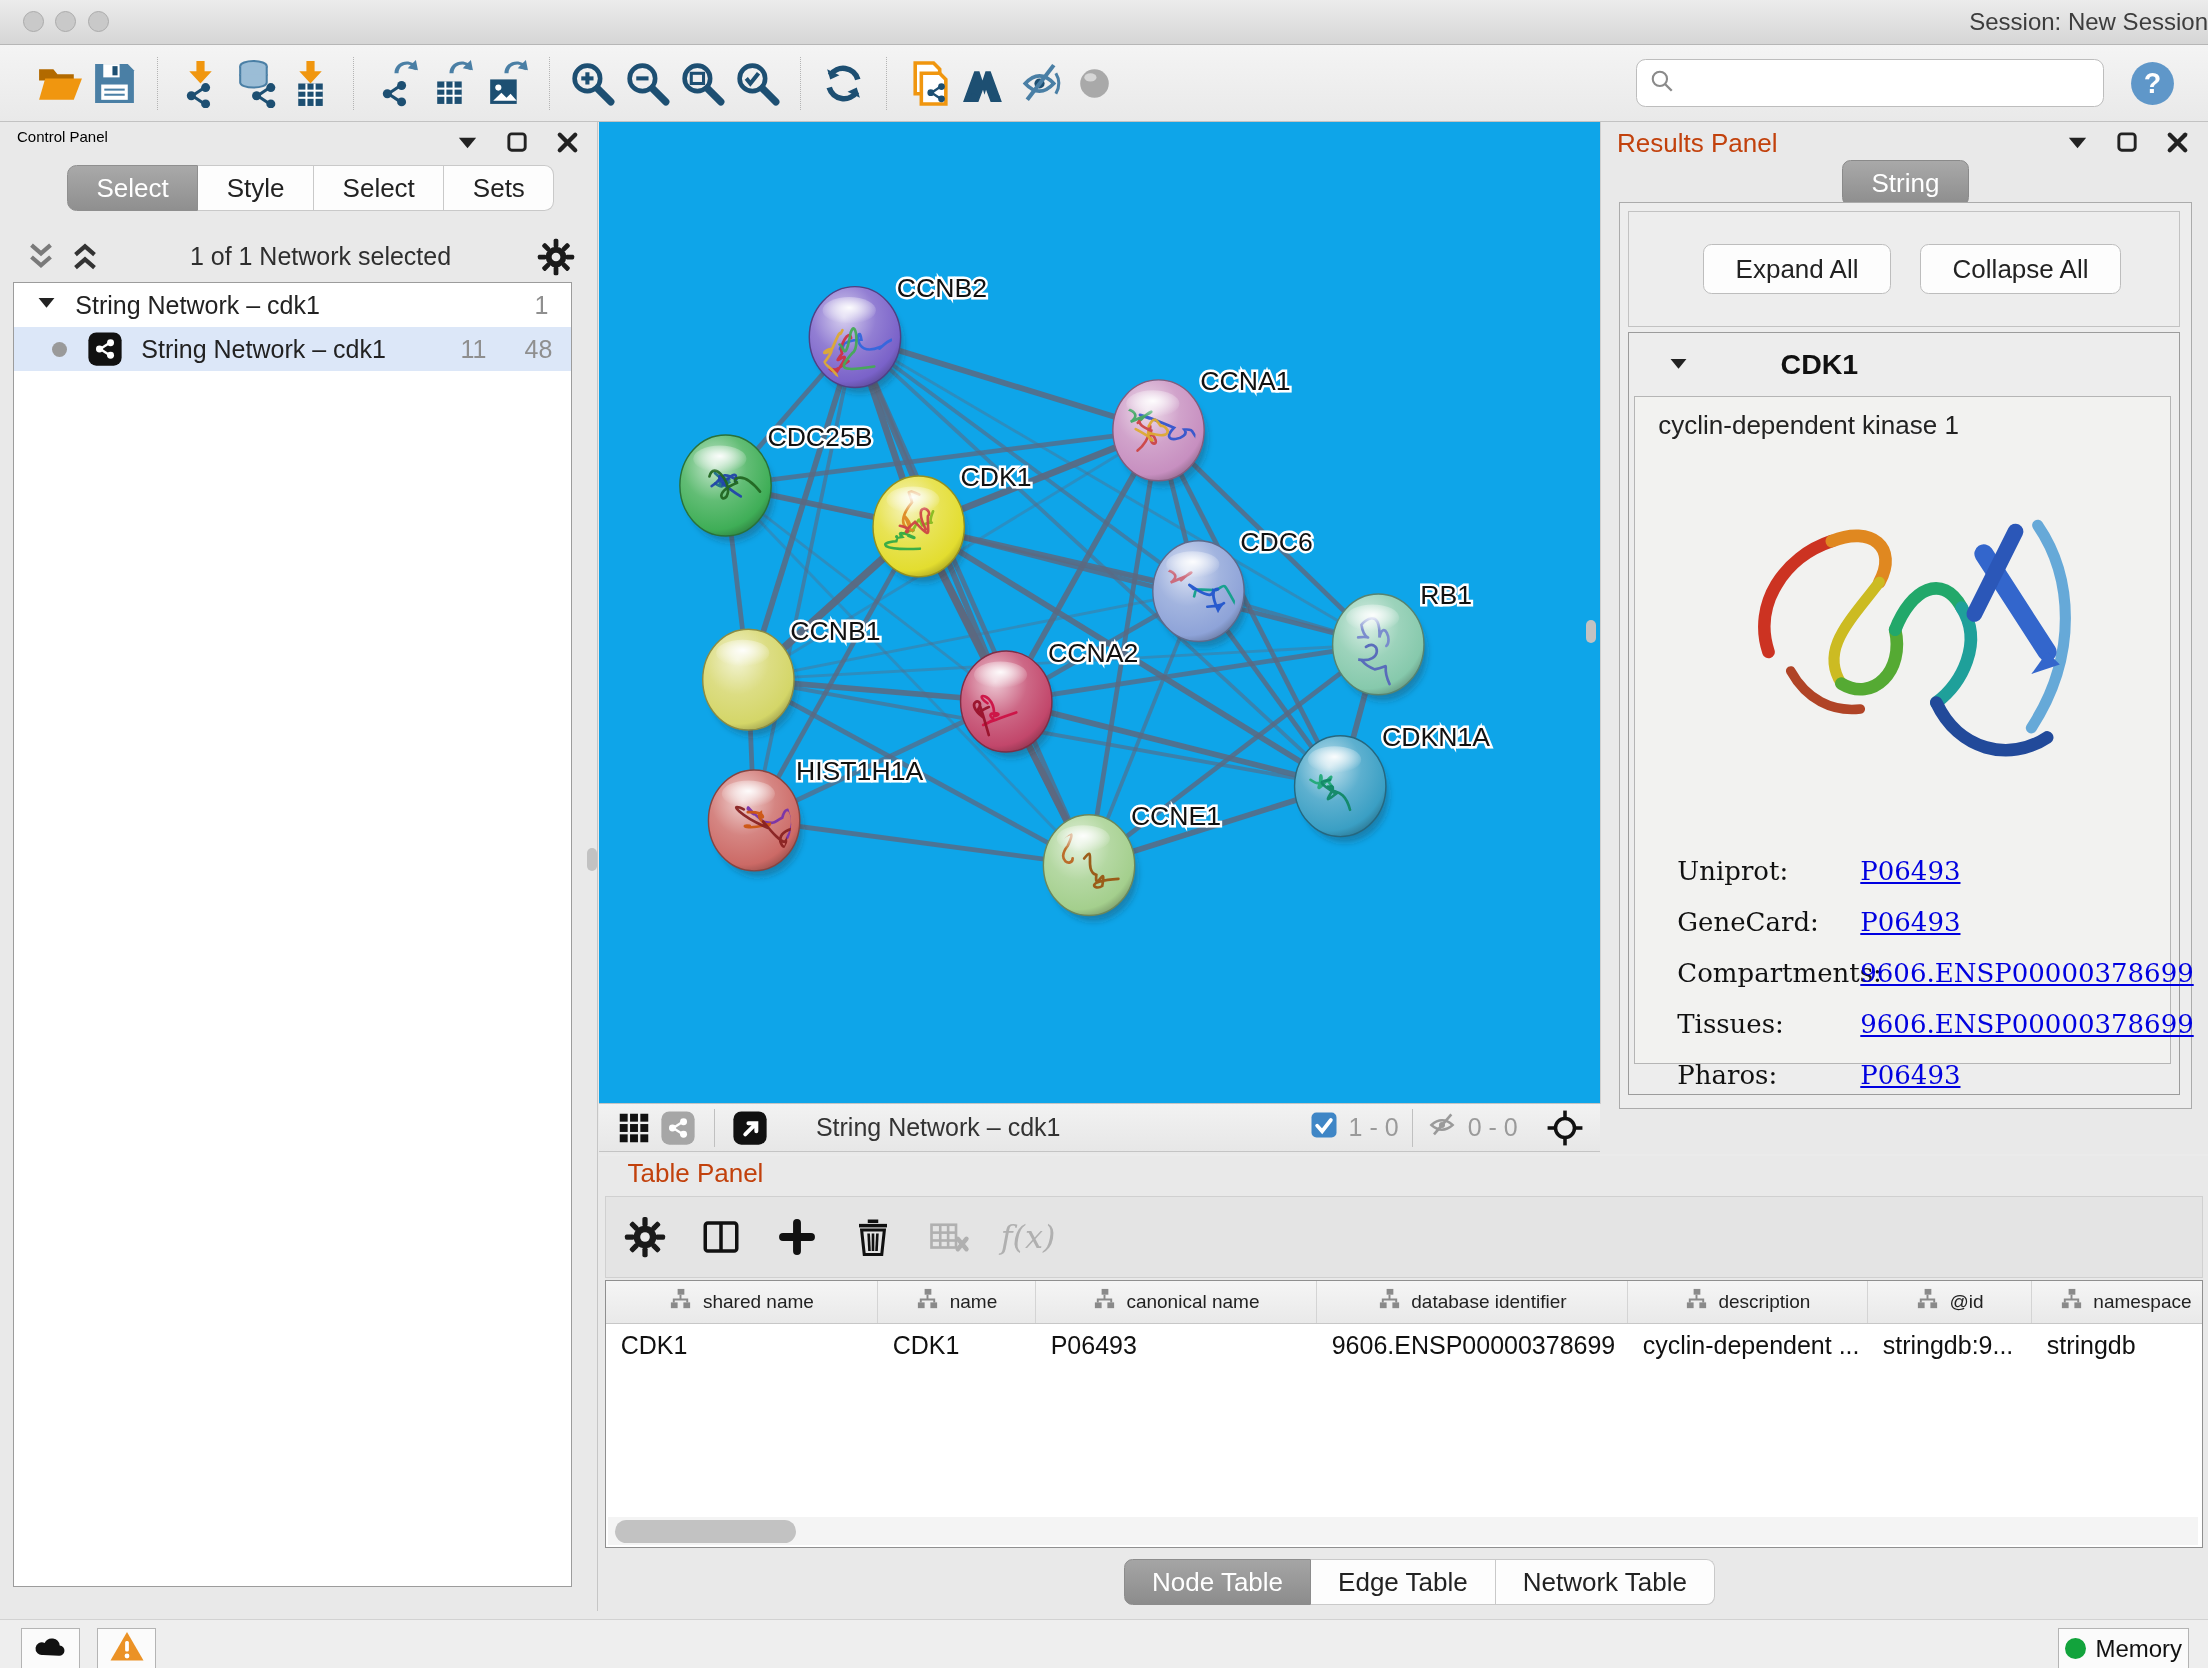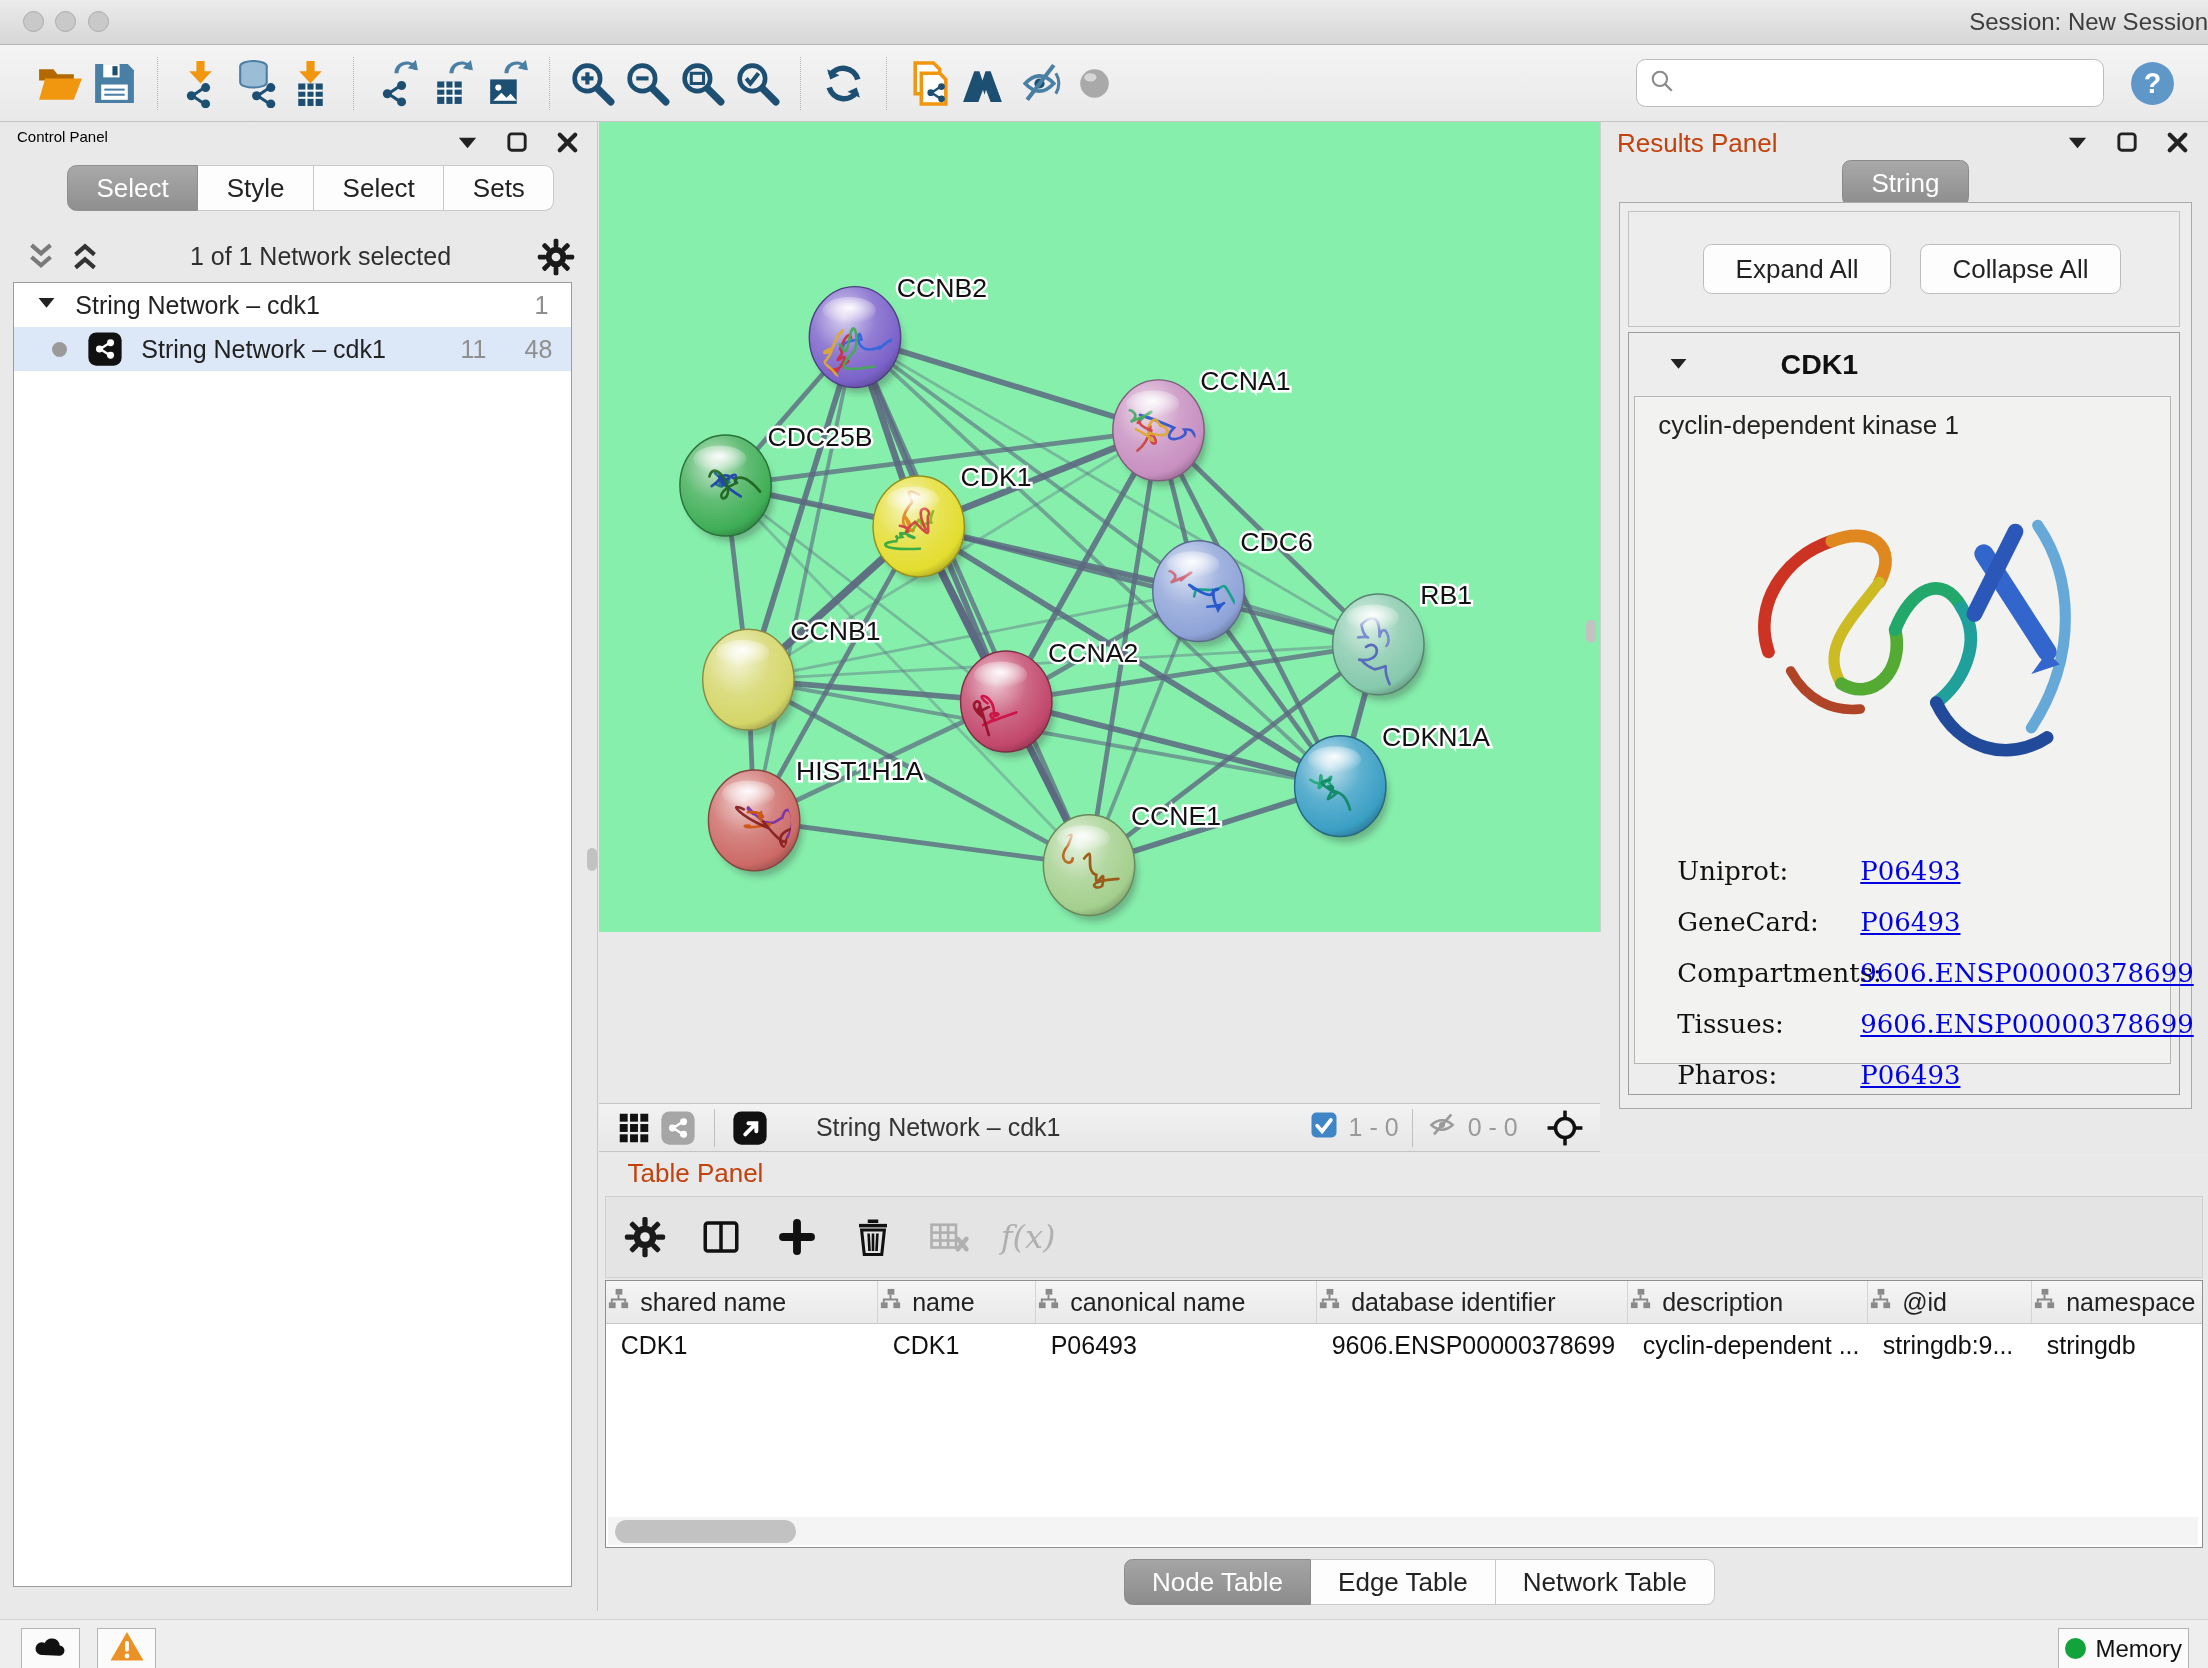--- a/index.html
+++ b/index.html
@@ -41,7 +41,7 @@
   .tree-row.selected{background:#dce7f8;}
   .tree-count{color:#8f8f8f;}
   
-  #canvas{left:599px;top:122px;width:1001px;height:810px;background:#86efac;border-right:1.9px solid #cfcfcf;}
+  #canvas{left:599px;top:122px;width:1001px;height:982px;background:#0ea5e9;border-right:1.9px solid #cfcfcf;}
   #net-toolbar{left:599px;top:1103px;width:1001px;height:49px;background:linear-gradient(#f2f2f2,#e7e7e7);
     border-top:1px solid #c4c4c4;border-bottom:1px solid #c4c4c4;display:flex;align-items:center;padding:0 13.3px;box-sizing:border-box;}
   .nbtn{width:44px;height:44px;display:flex;align-items:center;justify-content:center;flex:0 0 auto;}

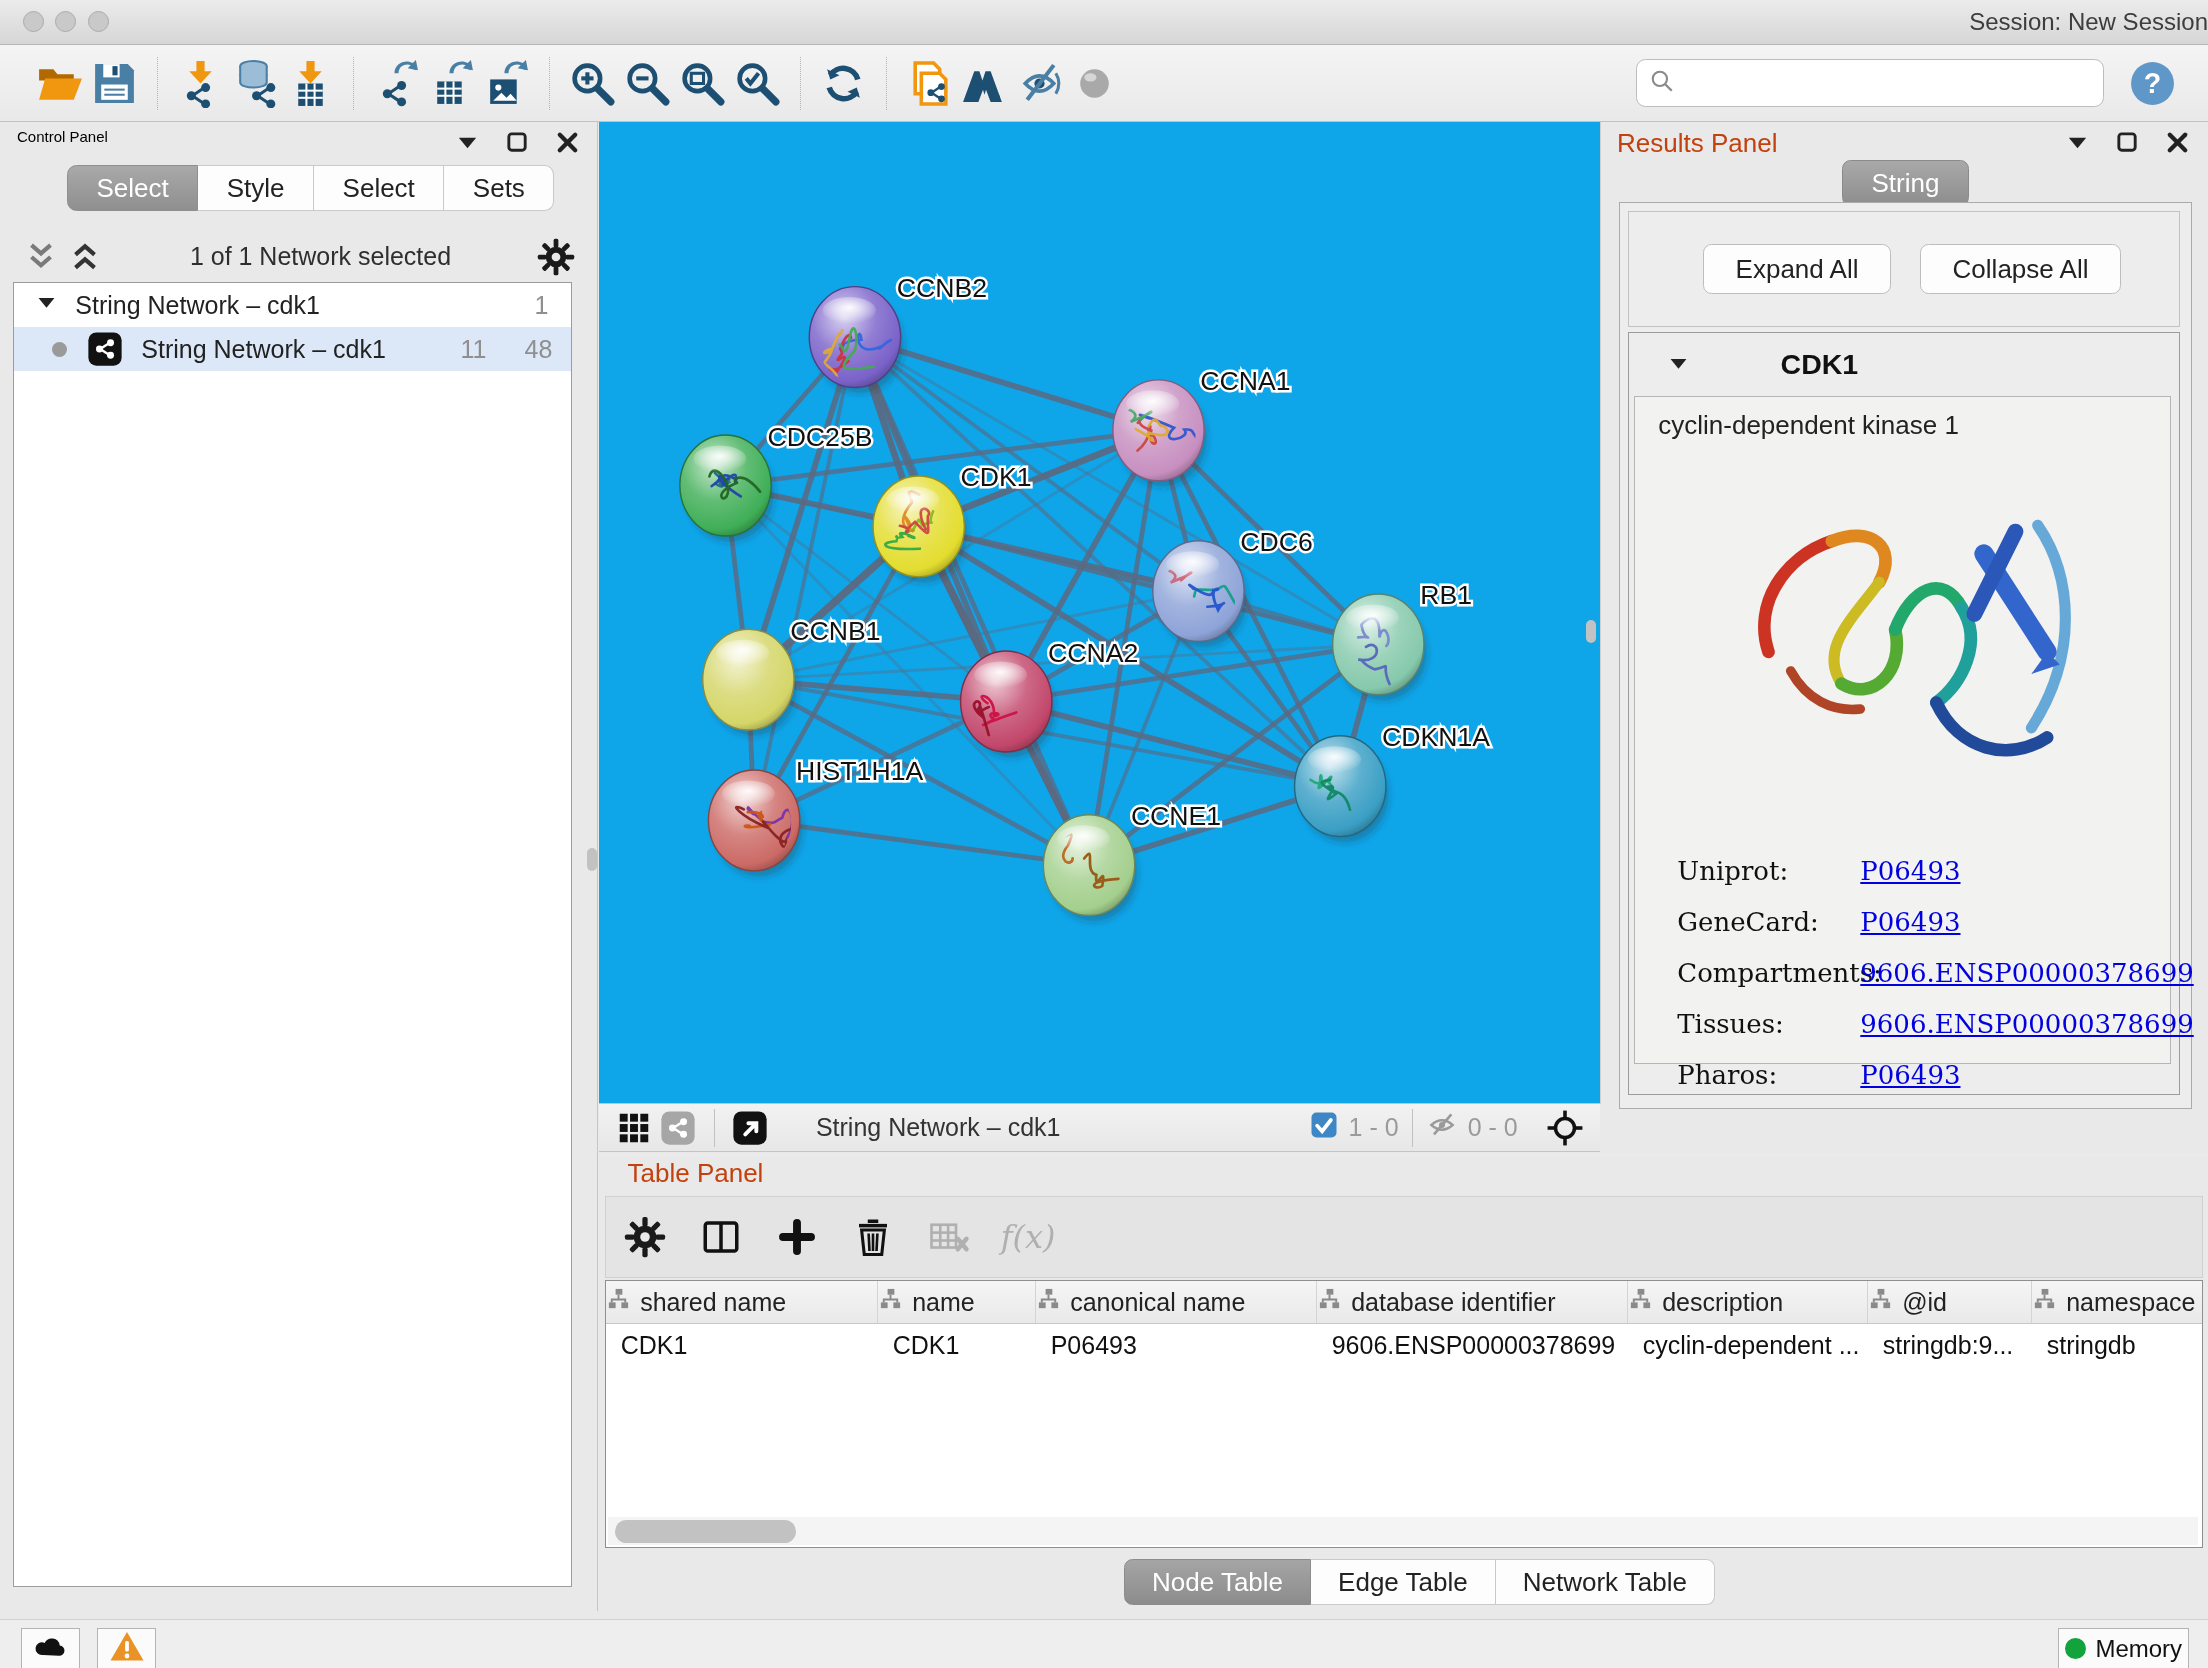--- a/index.html
+++ b/index.html
@@ -78,7 +78,7 @@
   #fx-label{font-size:32px;color:#b0b0b0;font-family:"DejaVu Serif",serif;font-style:italic;}
   #tp-table{left:5.7px;top:124px;width:1598px;height:268px;background:#fff;border:1.9px solid #8f8f8f;box-sizing:border-box;}
   #tp-header{display:flex;height:42px;background:linear-gradient(#f5f5f5,#e9e9e9);border-bottom:1px solid #c7c7c7;}
-  .th{display:flex;align-items:center;gap:9.5px;font-size:25px;color:#222;
+  .th{display:flex;align-items:center;justify-content:center;gap:9.5px;font-size:19px;color:#222;
     border-right:1px solid #d4d4d4;box-sizing:border-box;overflow:hidden;white-space:nowrap;flex:0 0 auto;}
   .th svg{width:25px;height:25px;flex:0 0 auto;}
   #tp-row{display:flex;height:42px;background:#fff;}

